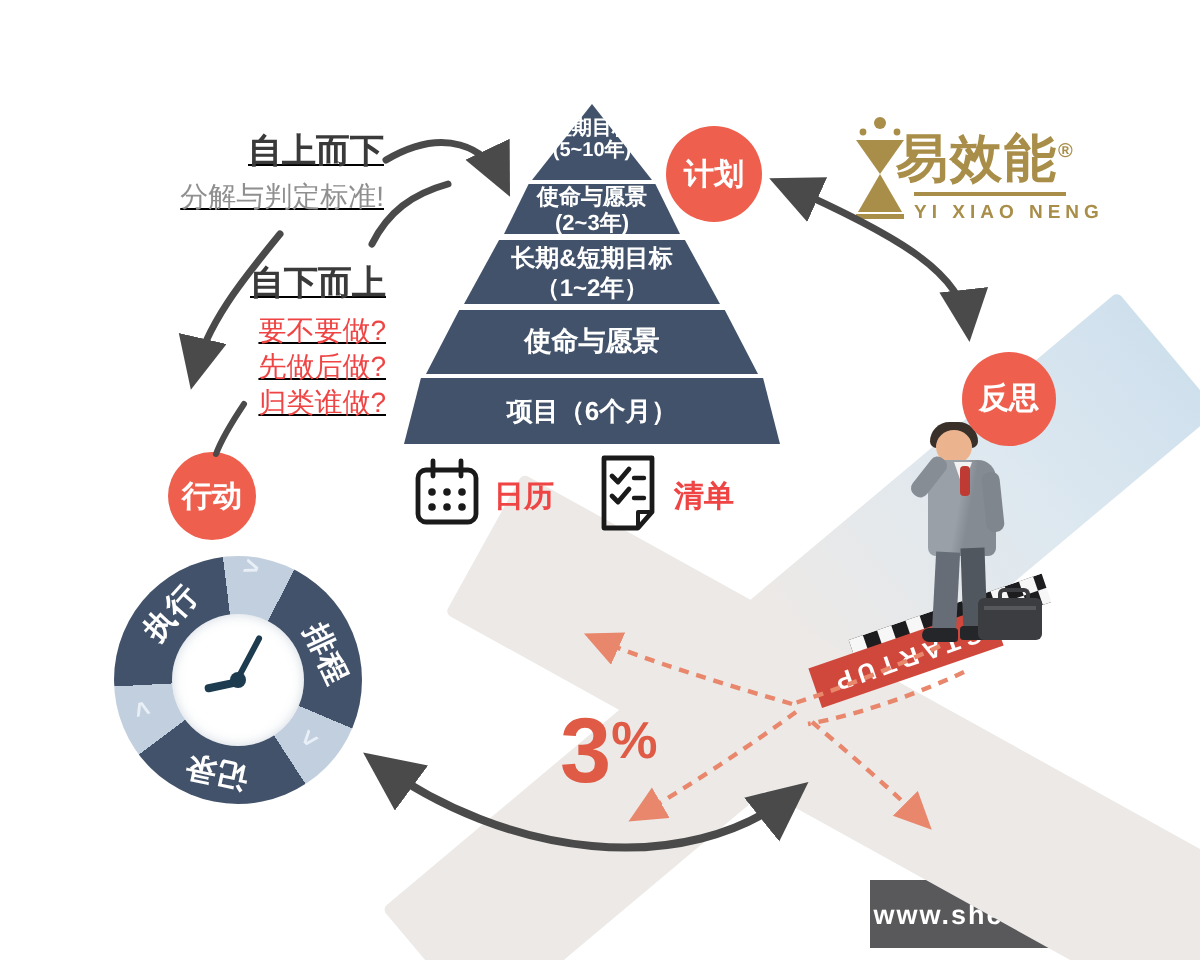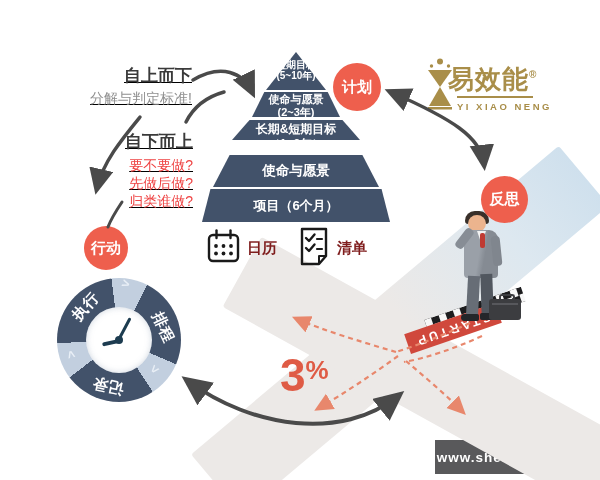--- a/index.html
+++ b/index.html
@@ -65,7 +65,7 @@
   .lvl2{left:252px;top:92px;width:88px;height:25px;}
   .lvl2 .shape{clip-path:polygon(14% 0,86% 0,100% 100%,0 100%);}
   .lvl2 .txt{top:1px;font-size:11px;line-height:12.5px;}
-  .lvl3{left:232px;top:120px;width:128px;height:20px;}
+  .lvl3{left:232px;top:120px;width:128px;height:32px;}
   .lvl3 .shape{clip-path:polygon(13.7% 0,86.3% 0,100% 100%,0 100%);}
   .lvl3 .txt{top:2px;font-size:12px;line-height:14.5px;}
   .lvl4{left:213px;top:155px;width:166px;height:32px;}

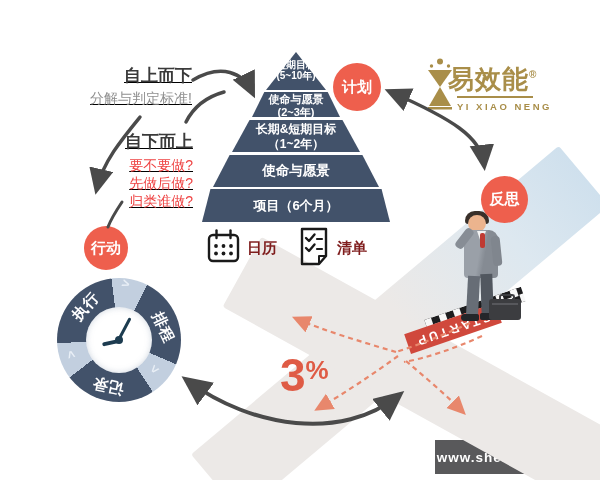--- a/index.html
+++ b/index.html
@@ -91,7 +91,7 @@
   .blk-mid .l{line-height:18px;color:#ef4444;}
 
   
-  .tool-label{z-index:25;font-size:15px;font-weight:700;color:#7f1d1d;}
+  .tool-label{z-index:25;font-size:15px;font-weight:700;color:#ef4444;}
   .icon{z-index:25;}
 
   

